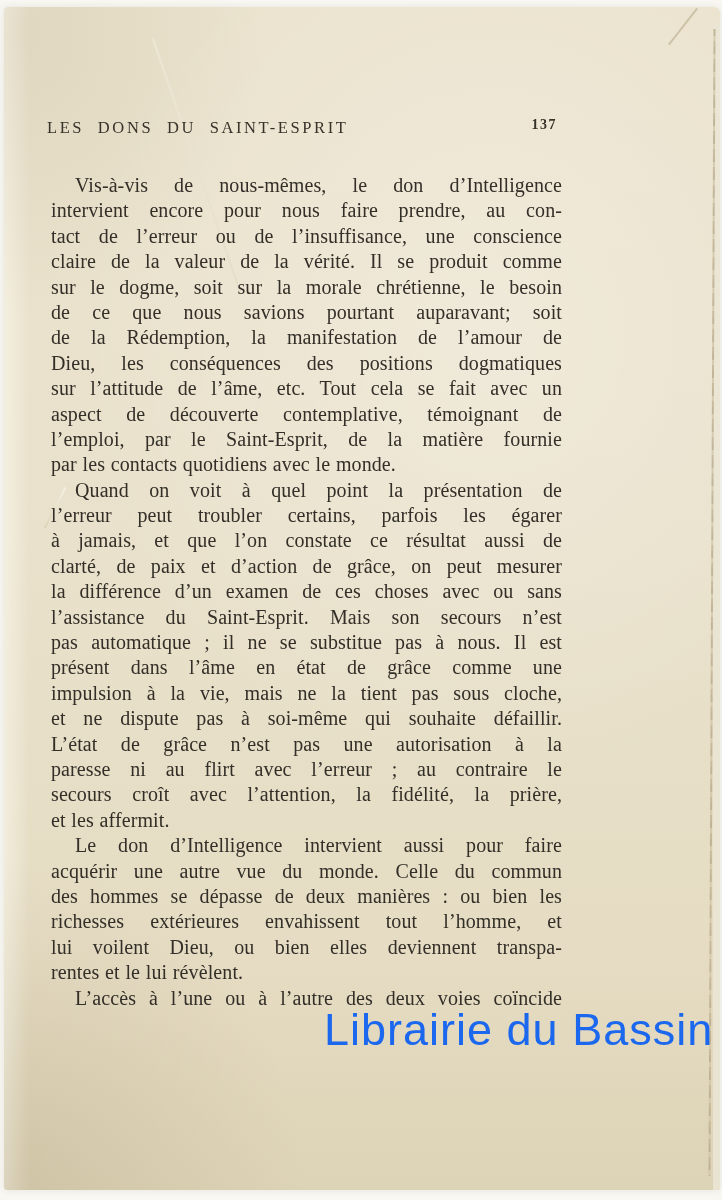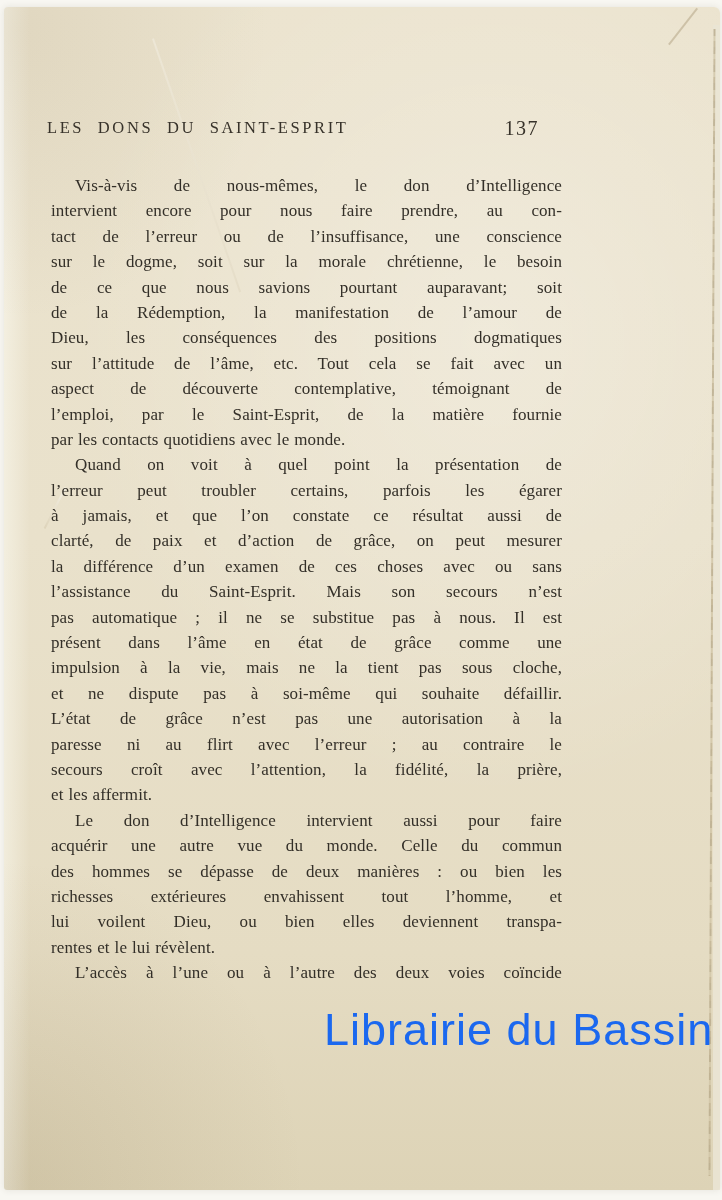--- a/index.html
+++ b/index.html
@@ -54,8 +54,8 @@
     font-size:16.5px;letter-spacing:2.6px;word-spacing:7px;font-weight:500;
   }
   .folio{
-    position:absolute;right:19px;top:-1px;
-    font-size:20px;letter-spacing:1.5px;
+    position:absolute;right:1px;top:-1px;
+    font-size:14px;letter-spacing:1.5px;font-weight:bold;
   }
   
   .text-block{

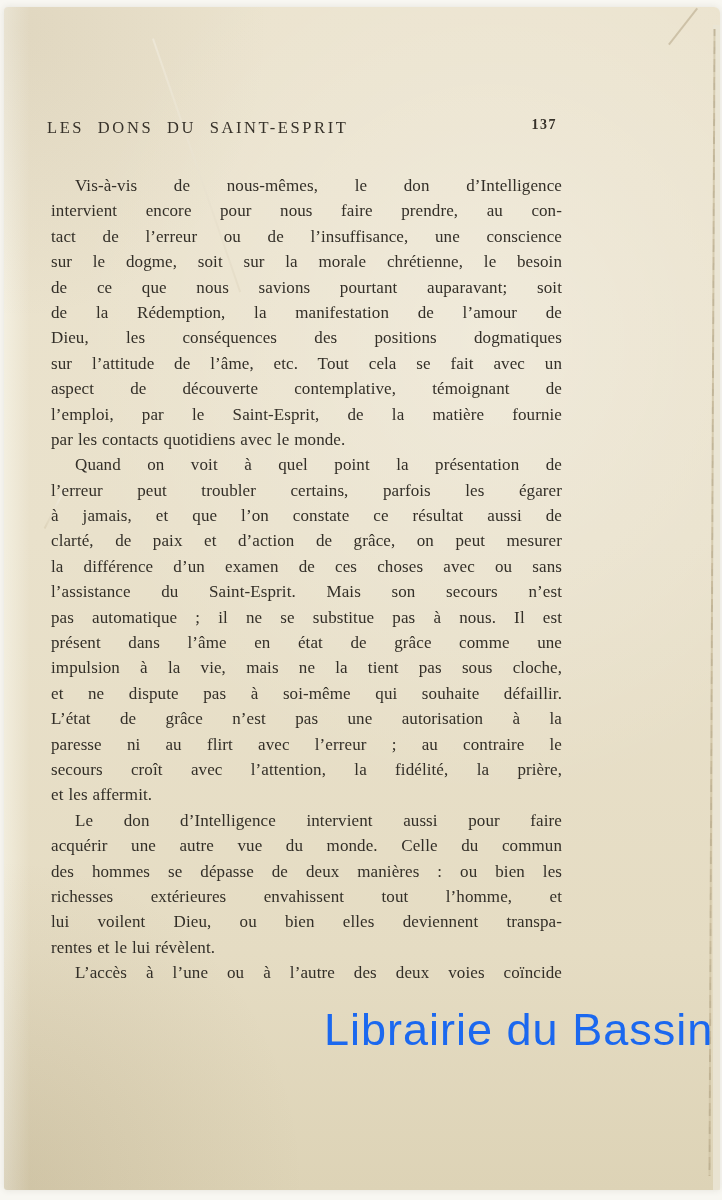--- a/index.html
+++ b/index.html
@@ -64,7 +64,7 @@
   }
   .line{
     height:25.4px;line-height:25.4px;
-    font-size:17px;
+    font-size:20px;
     letter-spacing:0.1px;word-spacing:0.6px;
     text-align:justify;text-align-last:justify;
     white-space:normal;overflow:visible;

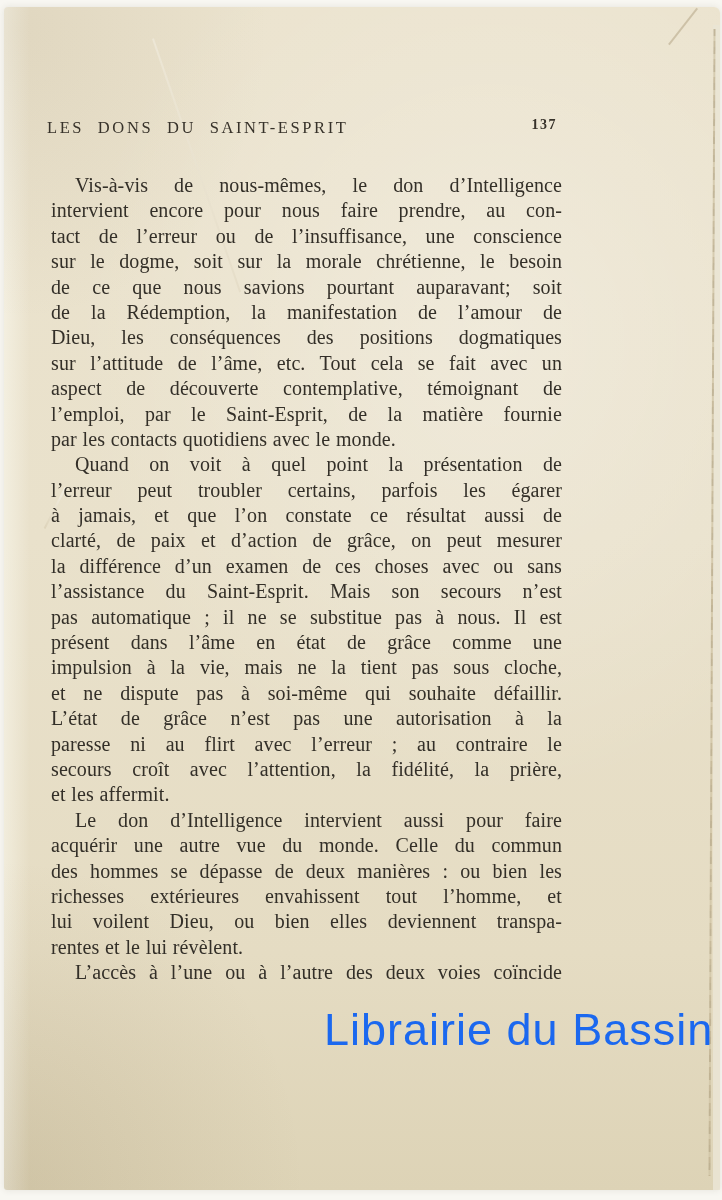--- a/index.html
+++ b/index.html
@@ -100,6 +100,7 @@
         <div class="line indent">Vis-à-vis de nous-mêmes, le don d’Intelligence</div>
         <div class="line">intervient encore pour nous faire prendre, au con-</div>
         <div class="line">tact de l’erreur ou de l’insuffisance, une conscience</div>
+        <div class="line">claire de la valeur de la vérité. Il se produit comme</div>
         <div class="line">sur le dogme, soit sur la morale chrétienne, le besoin</div>
         <div class="line">de ce que nous savions pourtant auparavant; soit</div>
         <div class="line">de la Rédemption, la manifestation de l’amour de</div>

